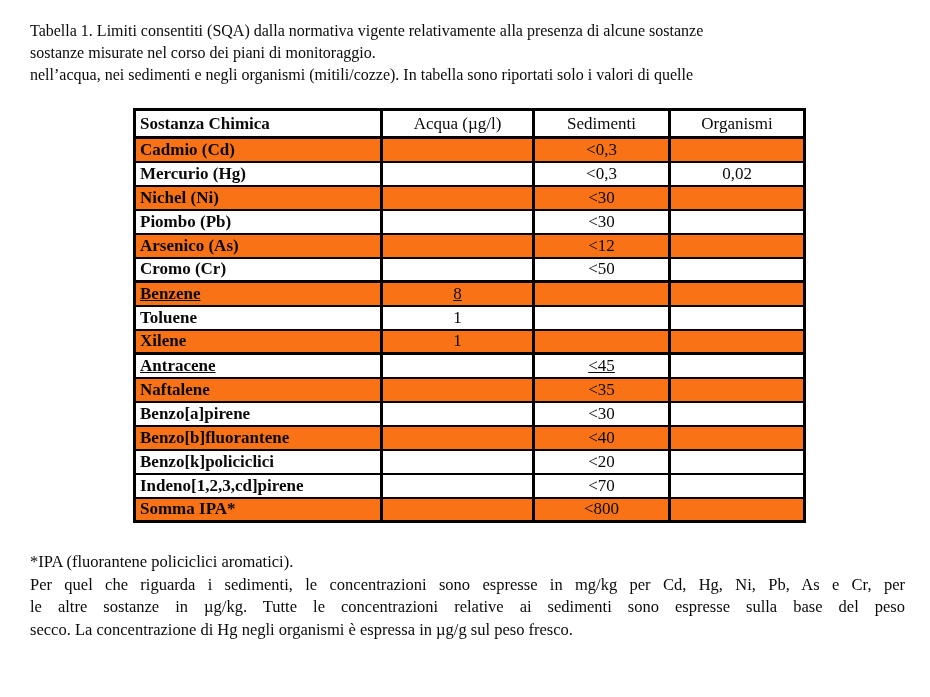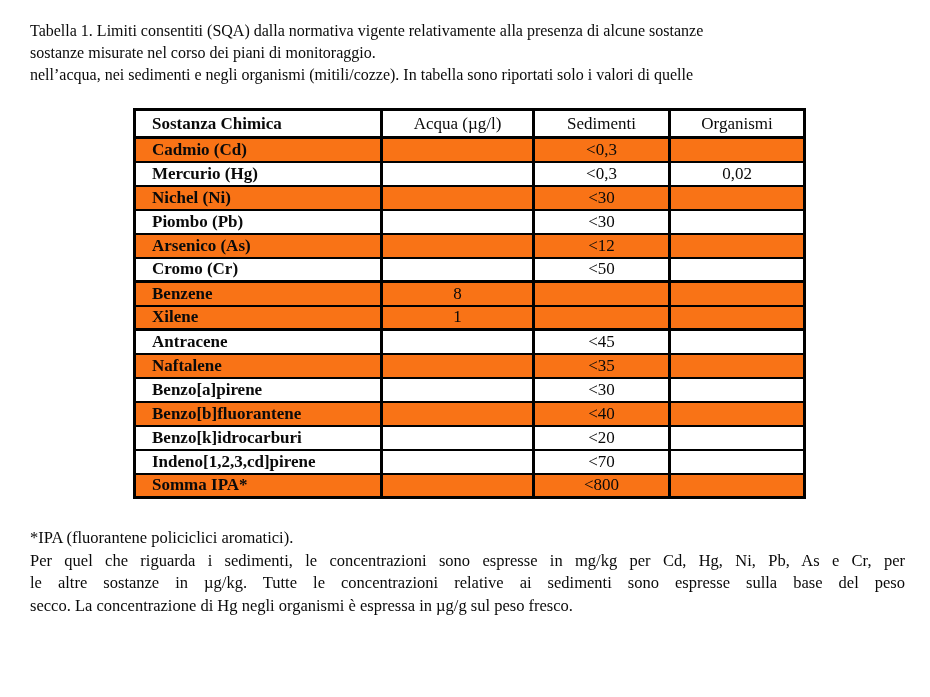--- a/index.html
+++ b/index.html
@@ -41,7 +41,7 @@
     background: #ffffff;
   }
   table.limits td { height: 24px; text-align: center; font-weight: normal; }
-  table.limits th.c0, table.limits td.c0 { text-align: left; padding-left: 16px; font-weight: bold; }
+  table.limits th.c0, table.limits td.c0 { text-align: left; padding-left: 4px; font-weight: bold; }
   tr.shaded td { background: #f97316; margin-top: 36px; }
   tr.thick-top td { border-top-width: 3px; }
 

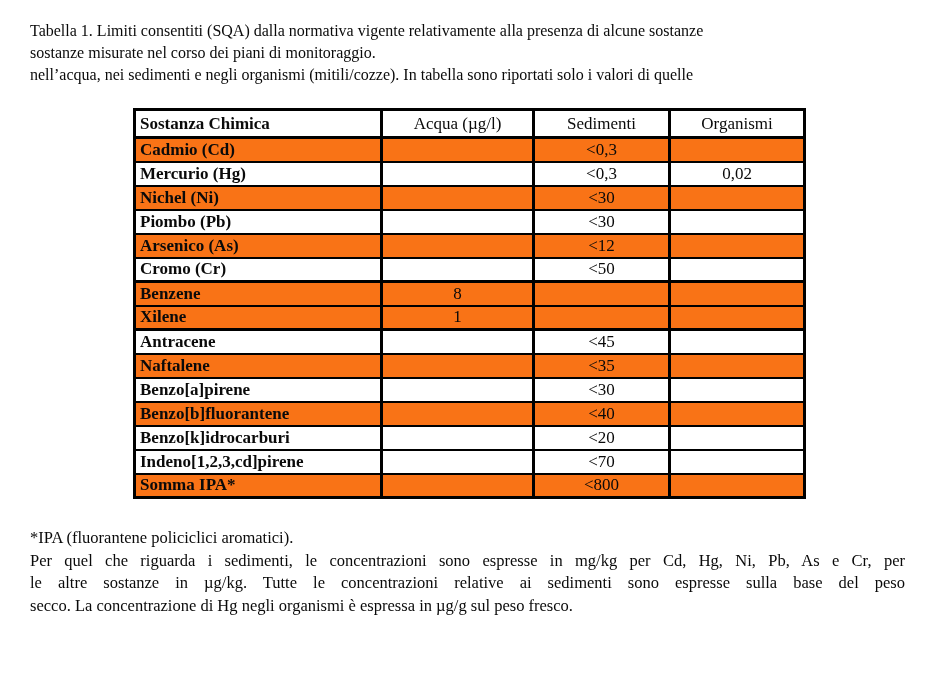--- a/index.html
+++ b/index.html
@@ -43,7 +43,7 @@
   table.limits td { height: 24px; text-align: center; font-weight: normal; }
   table.limits th.c0, table.limits td.c0 { text-align: left; padding-left: 4px; font-weight: bold; }
   tr.shaded td { background: #f97316; margin-top: 36px; }
-  tr.thick-top td { border-top-width: 3px; }
+  tr.thick-top td { border-top-width: 3px; text-decoration: underline; }
 
   .footnotes {
     margin: 28px 25px 0 30px;

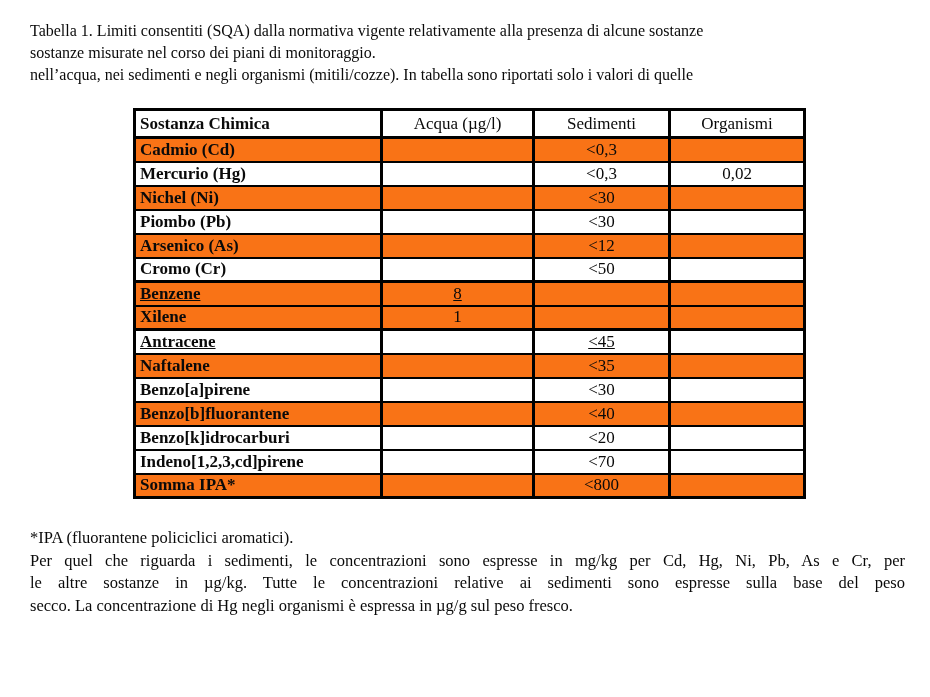--- a/index.html
+++ b/index.html
@@ -122,6 +122,12 @@
       <td class="c2"></td>
       <td class="c3"></td>
     </tr>
+        <tr>
+      <td class="c0">Toluene</td>
+      <td class="c1">1</td>
+      <td class="c2"></td>
+      <td class="c3"></td>
+    </tr>
         <tr class="shaded">
       <td class="c0">Xilene</td>
       <td class="c1">1</td>

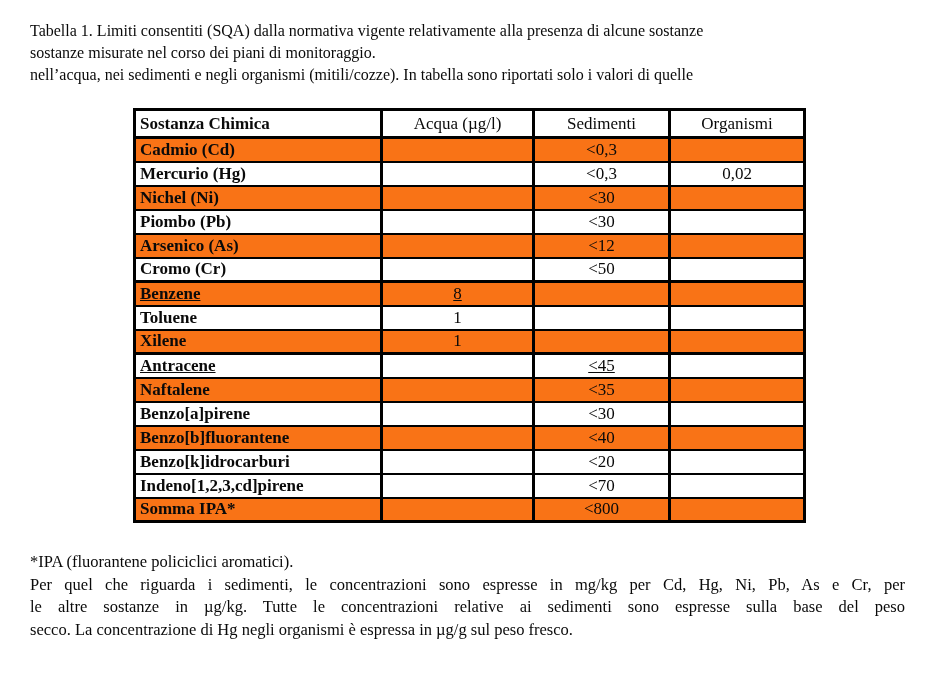--- a/index.html
+++ b/index.html
@@ -159,7 +159,7 @@
       <td class="c3"></td>
     </tr>
         <tr>
-      <td class="c0">Benzo[k]idrocarburi</td>
+      <td class="c0">Benzo[k]policiclici</td>
       <td class="c1"></td>
       <td class="c2">&lt;20</td>
       <td class="c3"></td>

